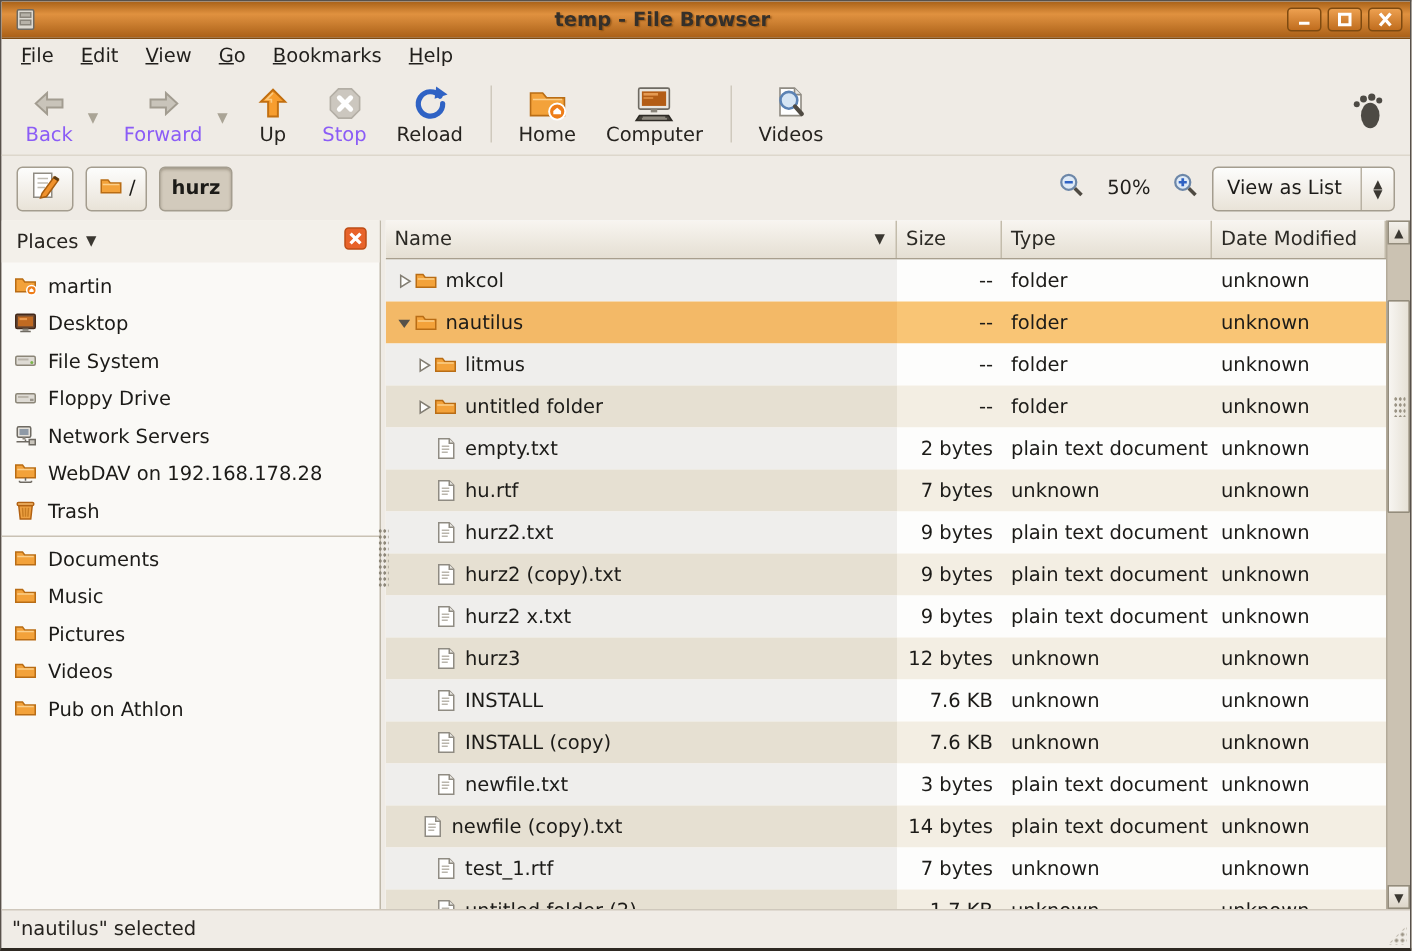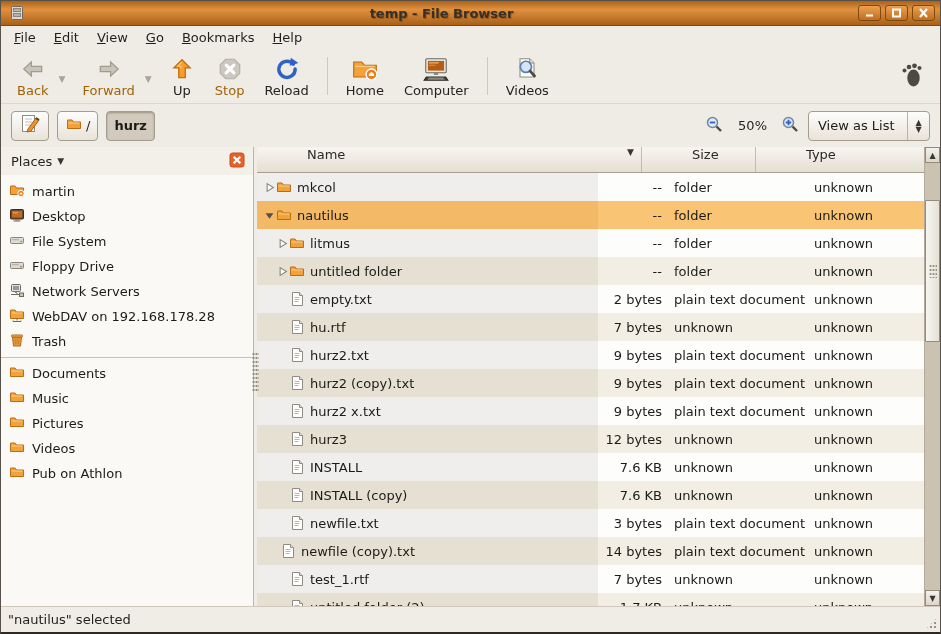--- a/index.html
+++ b/index.html
@@ -34,7 +34,7 @@
     padding:3px 10px 2px; border-radius:4px; min-width:46px; }
   .tb-btn .tb-icon { height:26px; display:flex; align-items:center; }
   .tb-btn .tb-label { margin-top:1px; color:#26231f; }
-  .tb-btn.disabled .tb-label { color:#a16207; }
+  .tb-btn.disabled .tb-label { color:#8b5cf6; }
   .tb-drop { width:14px; align-self:center; color:#aaa496; font-size:9px; padding-top:6px; }
   .tb-sep { width:1px; height:38px; background:#cfc9bd; margin:0 8px; }
   .tb-spring { flex:1; }

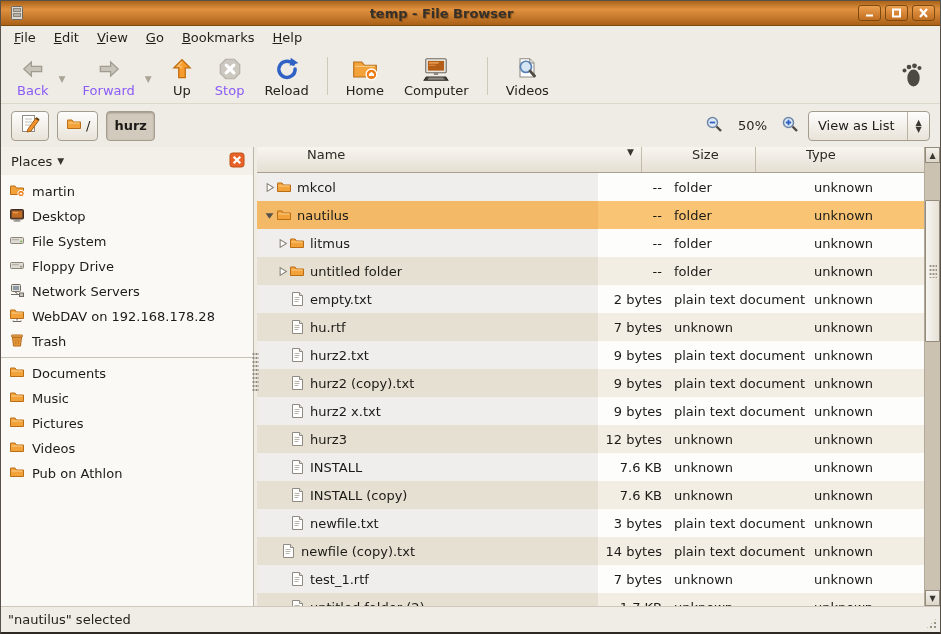--- a/index.html
+++ b/index.html
@@ -81,8 +81,8 @@
   .table-area { flex:1; display:flex; flex-direction:column; min-width:0; overflow:hidden; }
   .list-header { height:26px; flex:0 0 26px; display:flex;
     background:linear-gradient(#f8f5f0,#e5dfd3); border-bottom:1px solid #a89f8e; }
-  .hcell { display:flex; align-items:flex-start; padding-left:6px; border-right:1px solid #c3bcab;
-    color:#2c2a25;margin-left:44px; }
+  .hcell { display:flex; align-items:center; padding-left:6px; border-right:1px solid #c3bcab;
+    color:#2c2a25; }
   .hcell .sort-arrow { margin-left:auto; margin-right:7px; font-size:9px; color:#3a3731; }
   .col-name { width:341px; flex:0 0 341px; }
   .col-size { width:70px;  flex:0 0 70px; }

